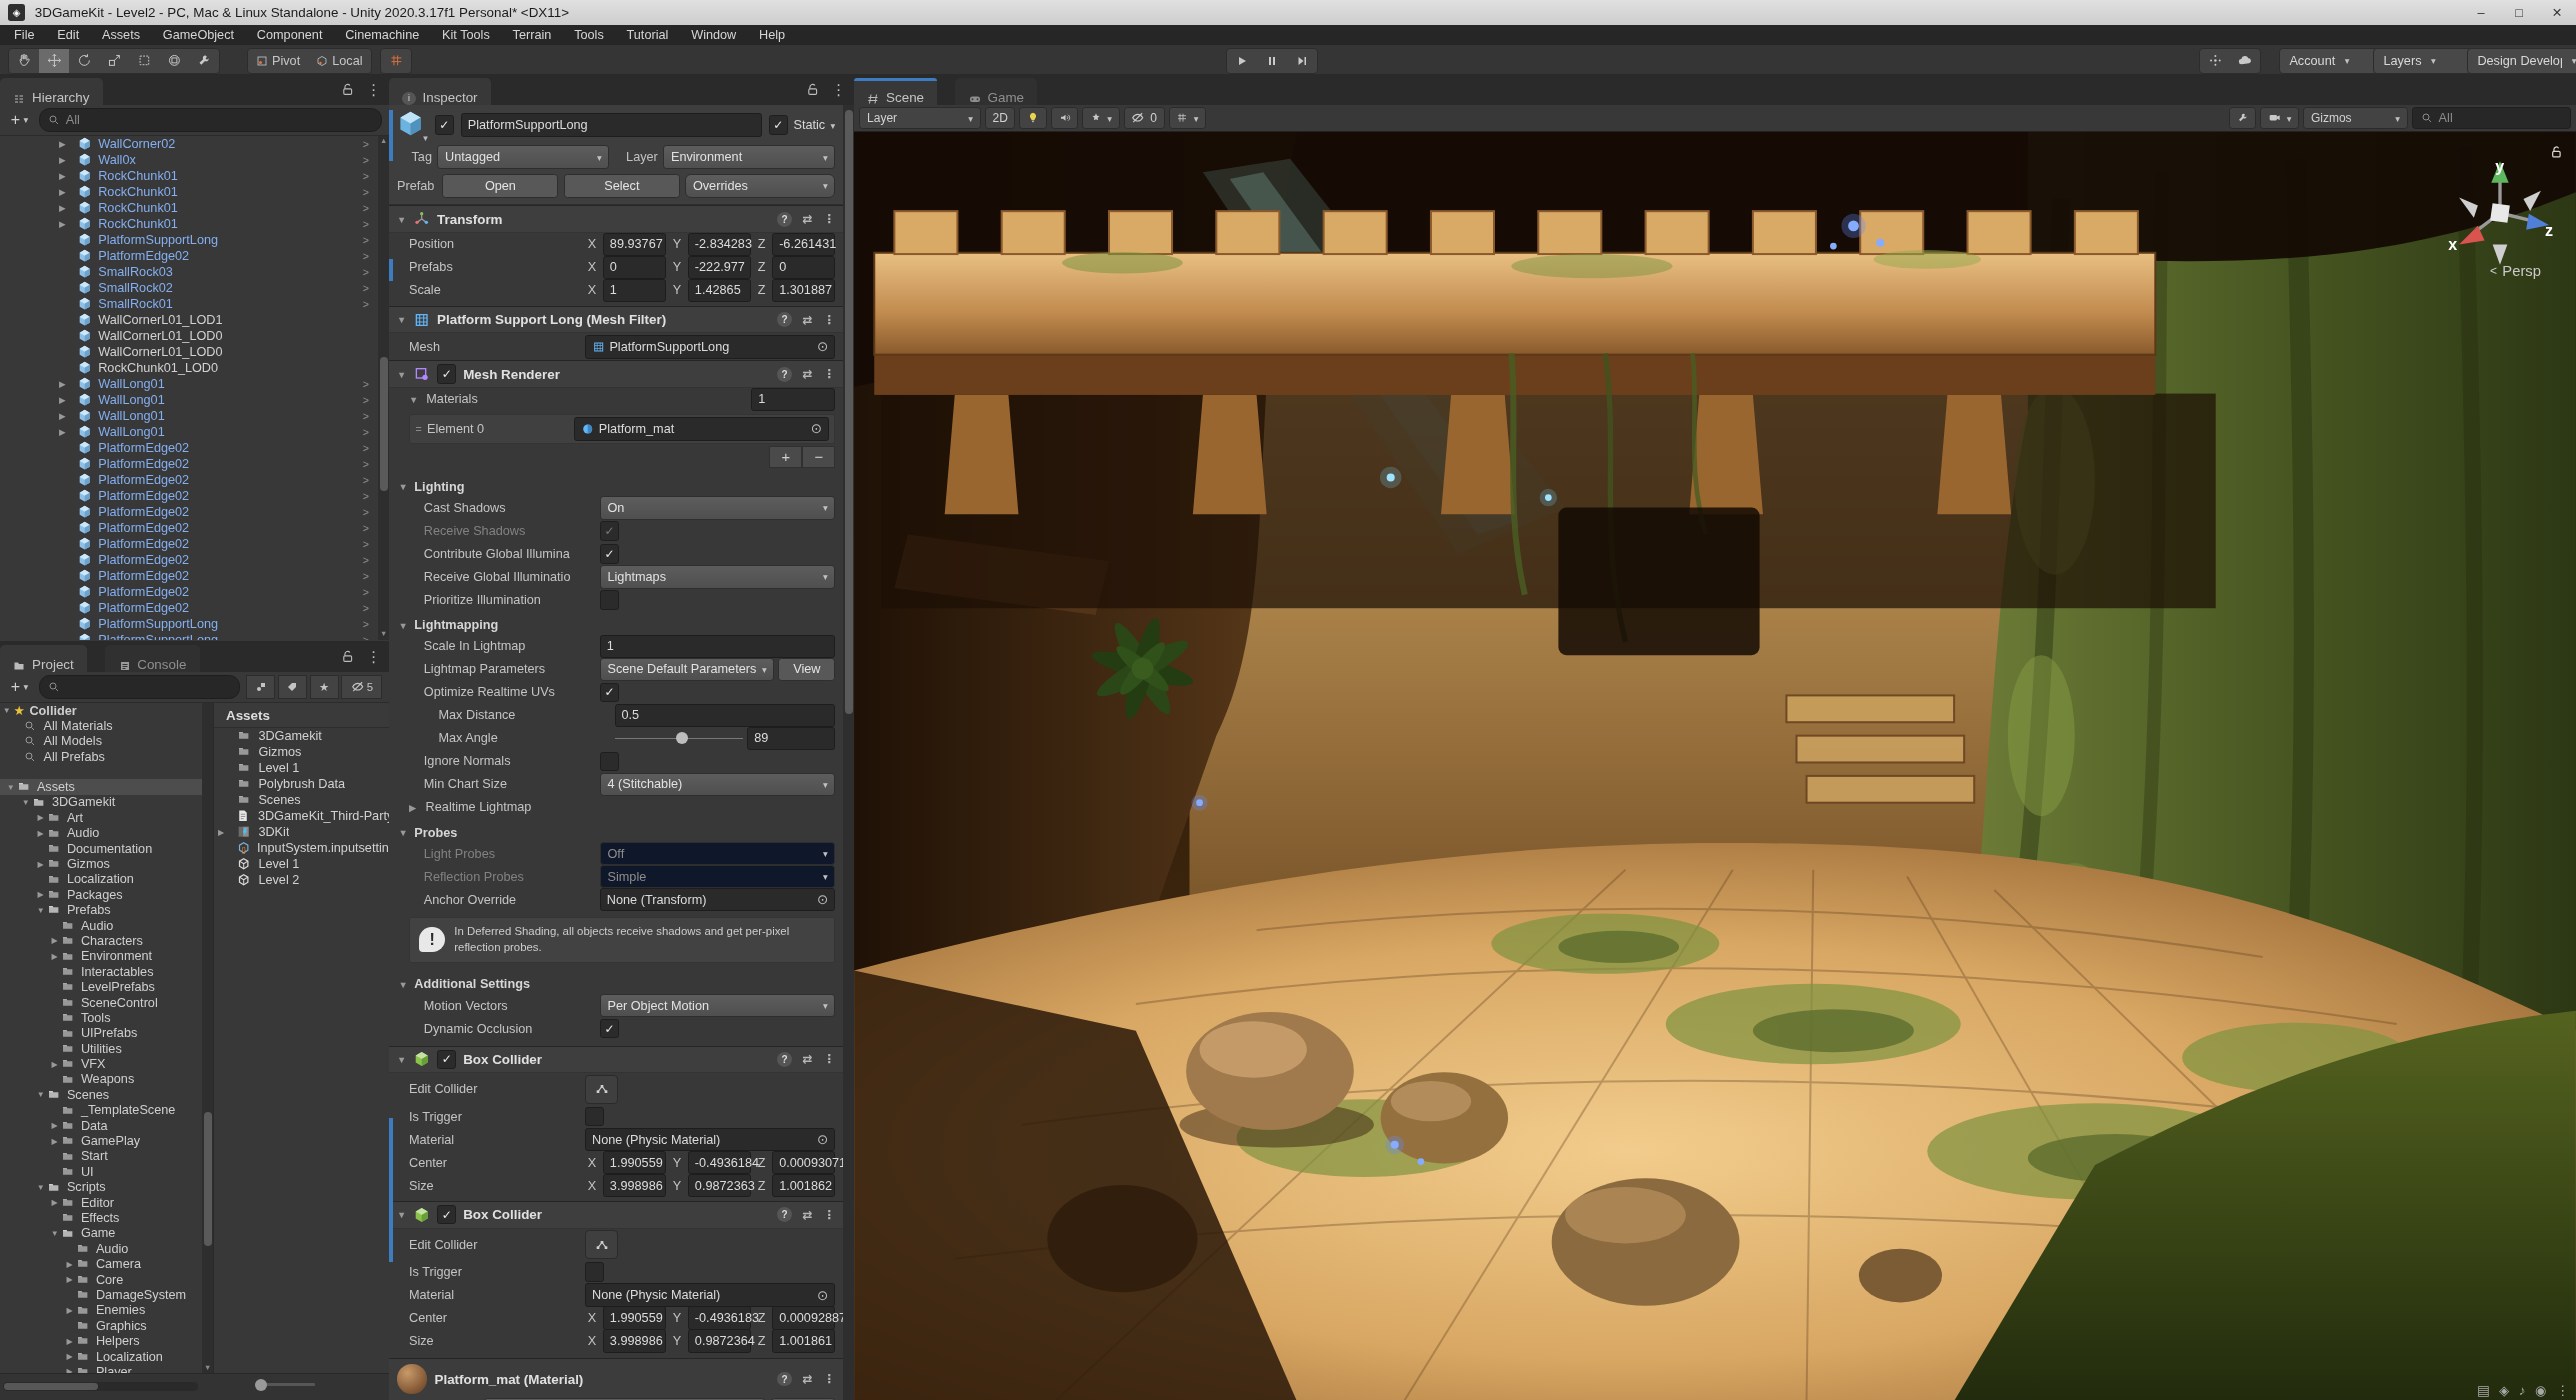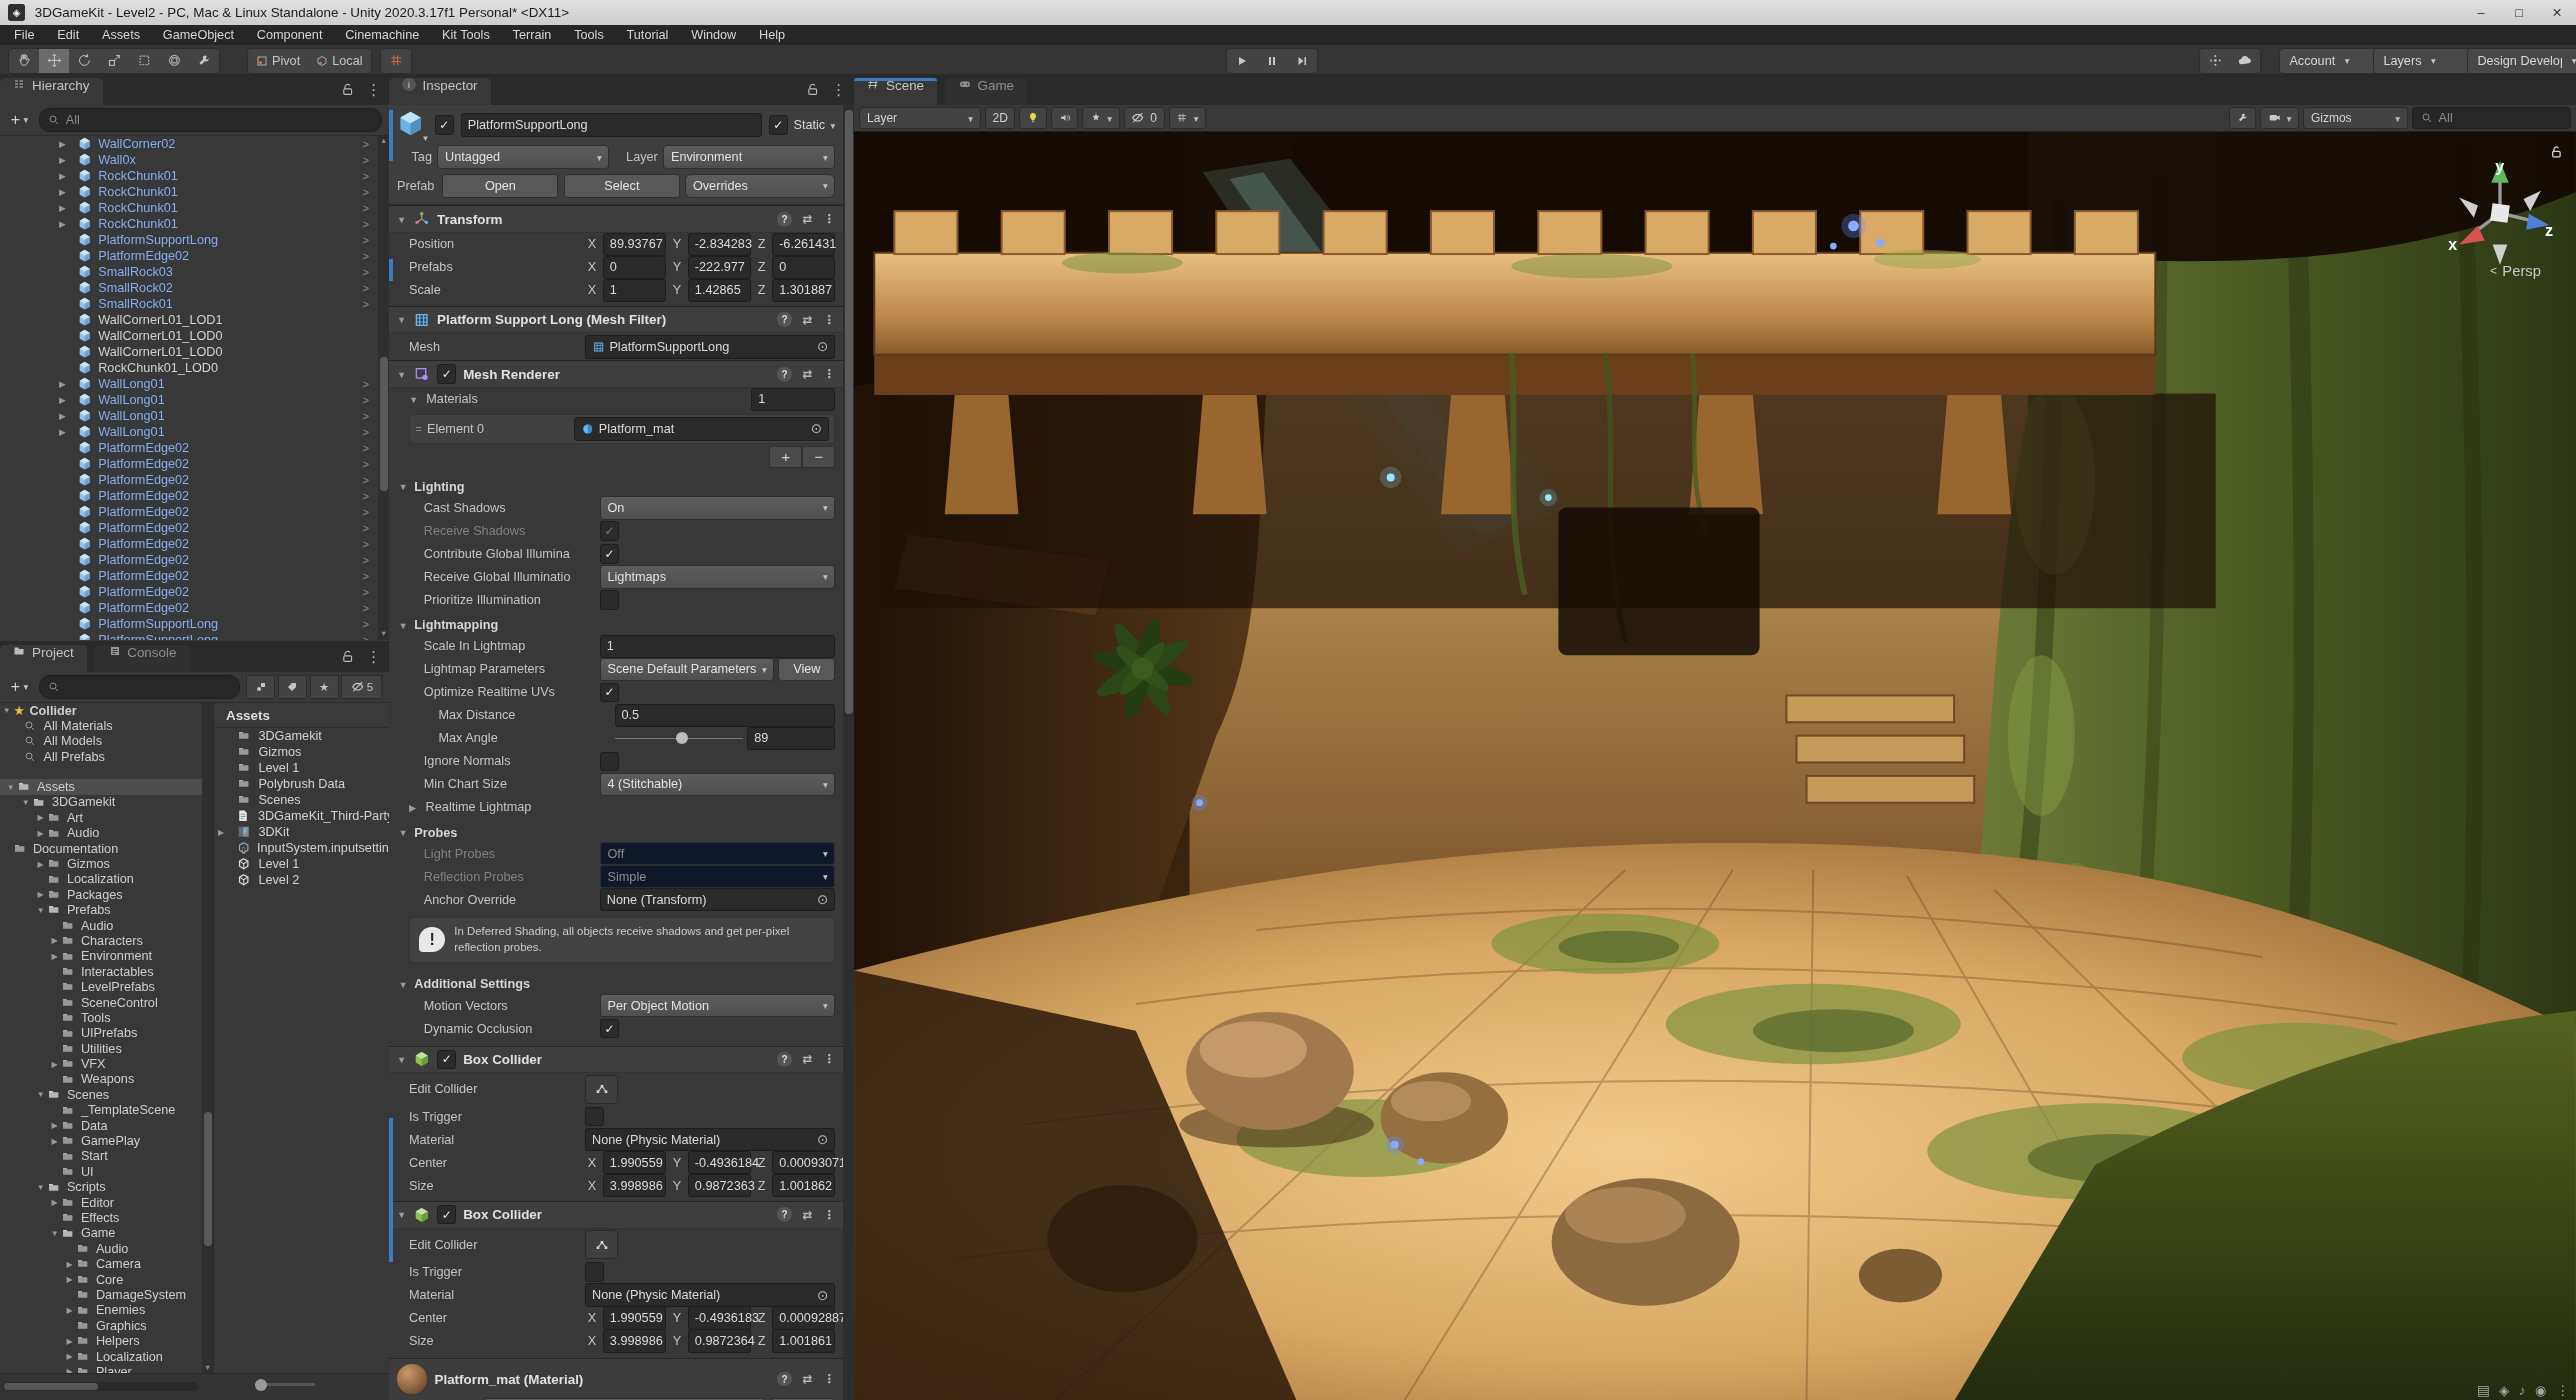--- a/index.html
+++ b/index.html
@@ -28,8 +28,8 @@
   
   .panel{position:absolute;background:#383838;}
   .tabstrip{height:31px;background:#2a2a2a;display:flex;align-items:flex-end;position:relative;}
-  .tab{height:27px;padding:0 13.4px;display:flex;align-items:flex-start;gap:6.7px;font-size:13.4px;color:#c4c4c4;
-    background:#383838;border-radius:4.7px 4.7px 0 0;margin-right:8px;position:relative;}
+  .tab{height:27px;padding:0 13.4px;display:flex;align-items:flex-end;gap:6.7px;font-size:13.4px;color:#c4c4c4;
+    background:#383838;border-radius:4.7px 4.7px 0 0;margin-right:18px;position:relative;}
   .tab.off{background:#303030;color:#8f8f8f;}
   .tab .bluestripe{position:absolute;left:0;top:0;width:100%;height:2.7px;background:#3e7cc1;border-radius:4.7px 4.7px 0 0;}
   .strip-icons{position:absolute;right:8px;top:0;height:31px;display:flex;align-items:center;gap:12px;color:#bdbdbd;font-size:14.8px;}

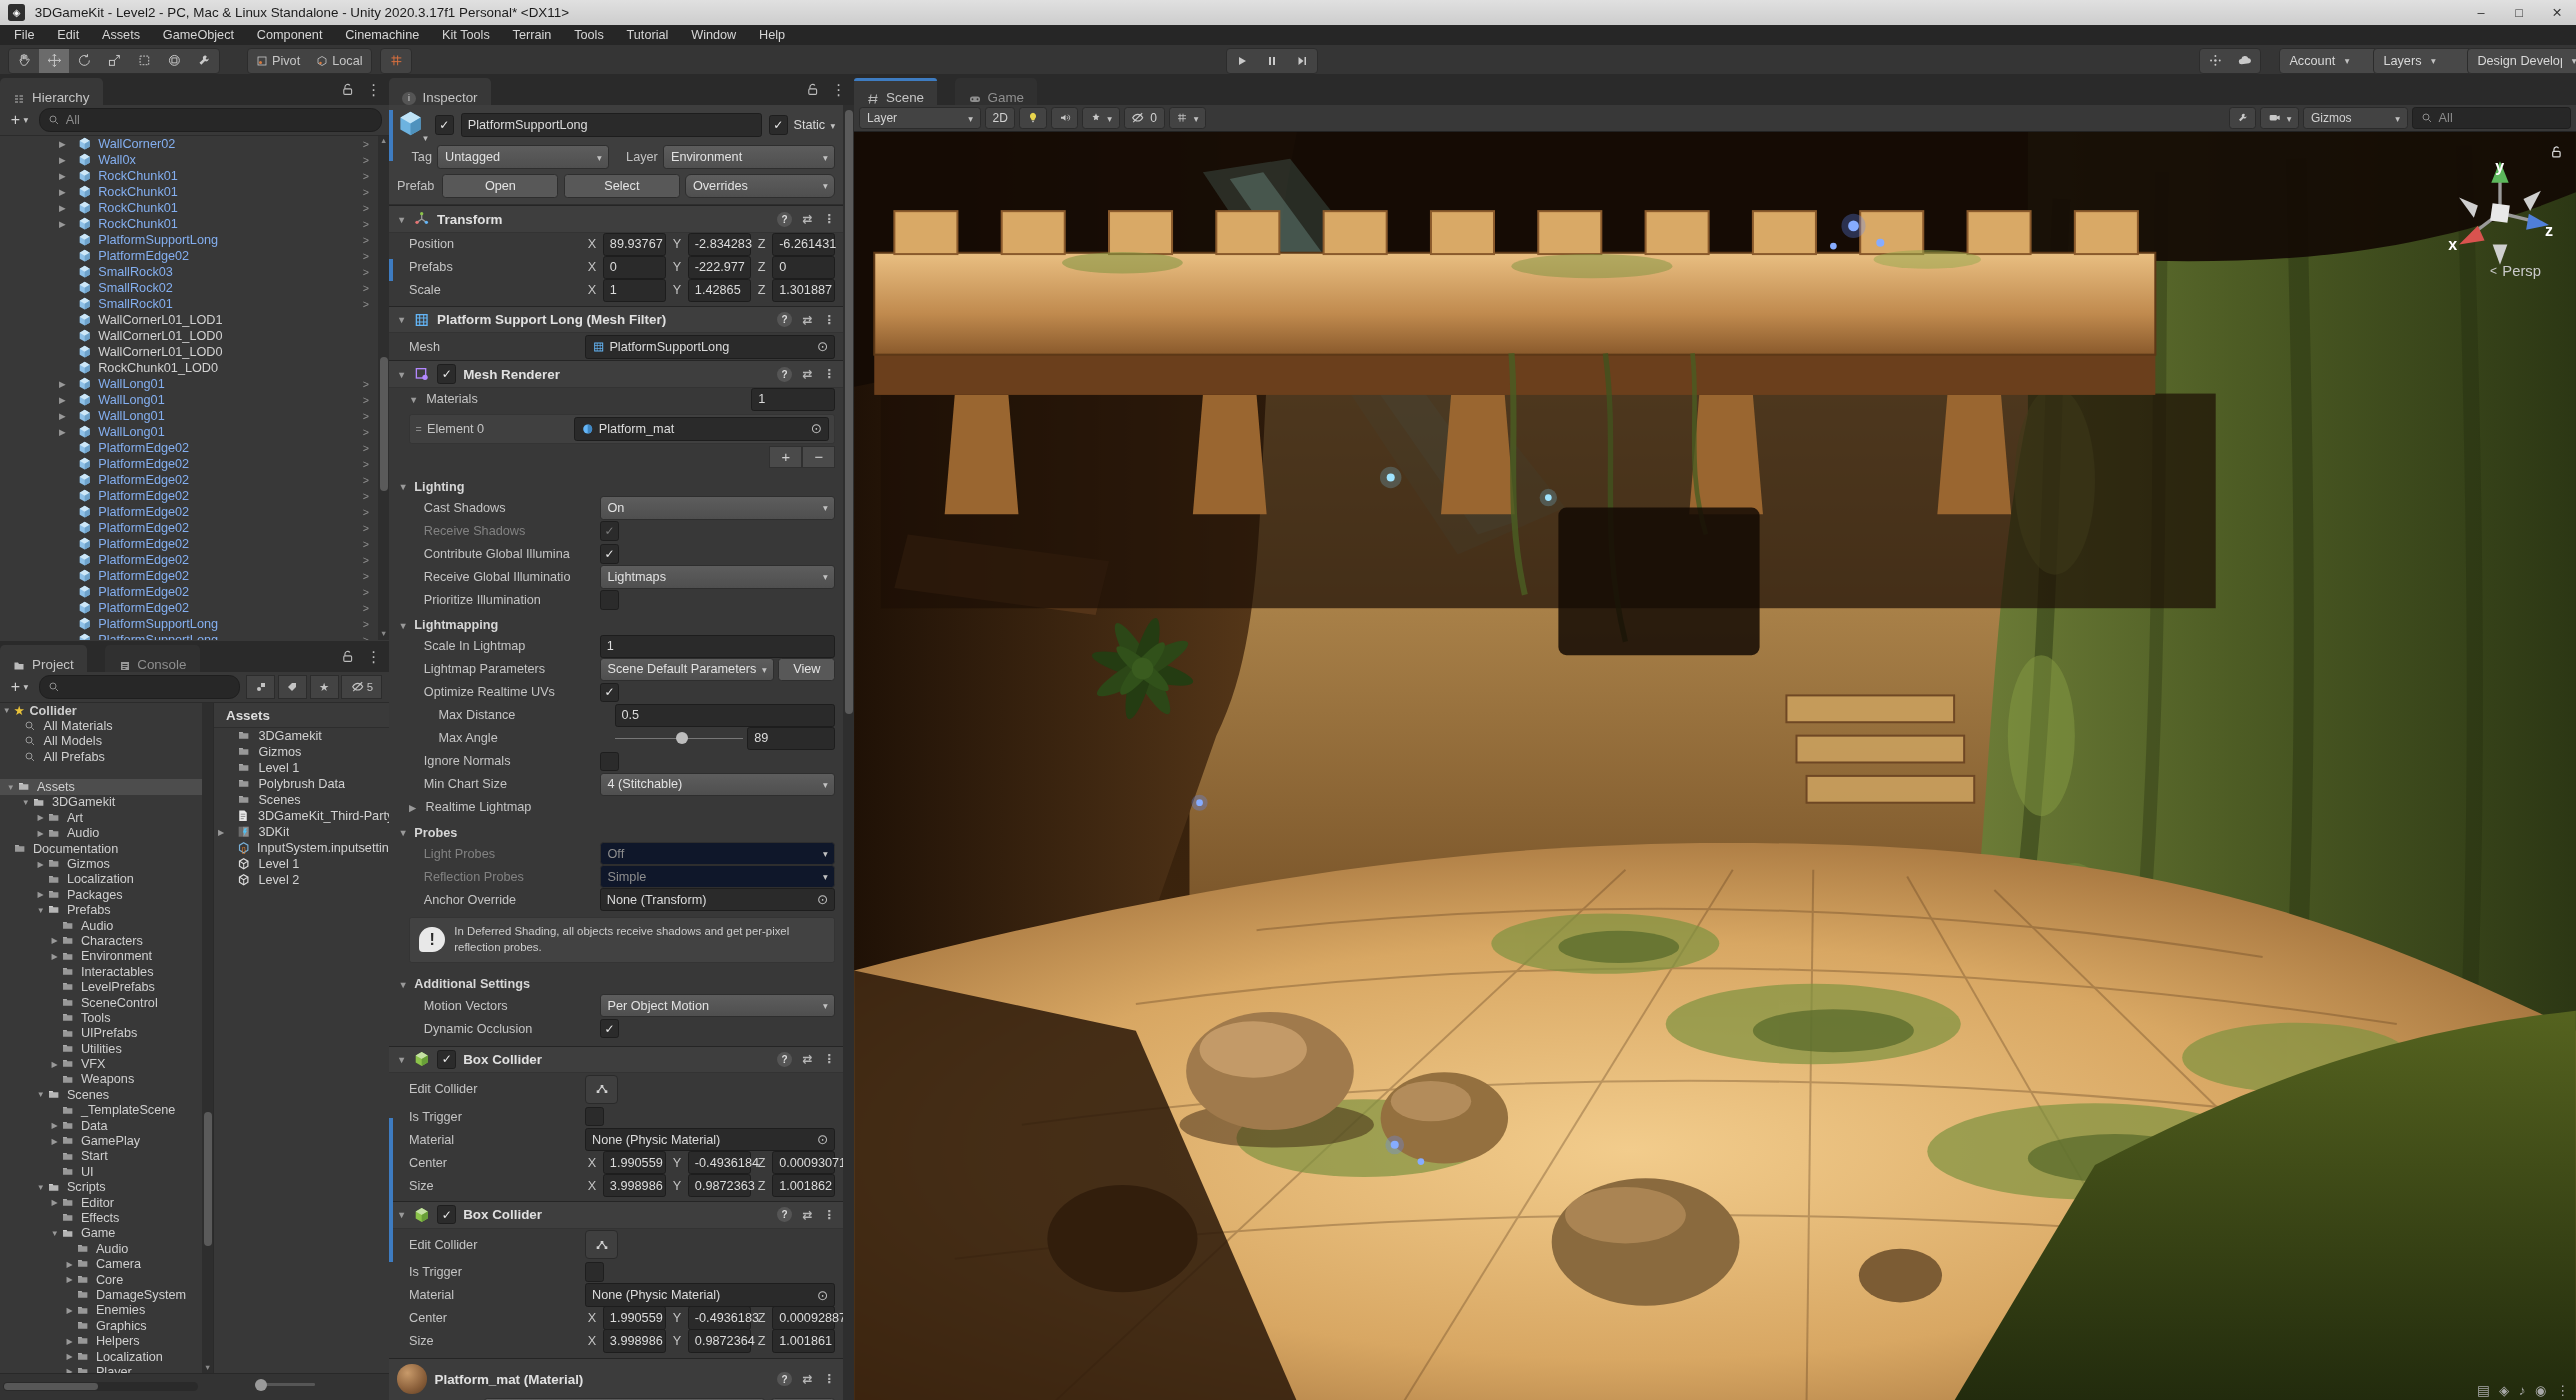--- a/index.html
+++ b/index.html
@@ -747,7 +747,7 @@
               </svg></span>
             <span class="nm">Audio</span>
           </div>
-          <div class="trow" style="">
+          <div class="trow" style="padding-left: 34px;">
             <span class="exp"></span>
             <span class="fico"><svg viewBox="0 0 16 16" width="13.4" height="10.7">
                 <path d="M1 3h5l1.5 2H15v8H1z" fill="#989898"></path>

